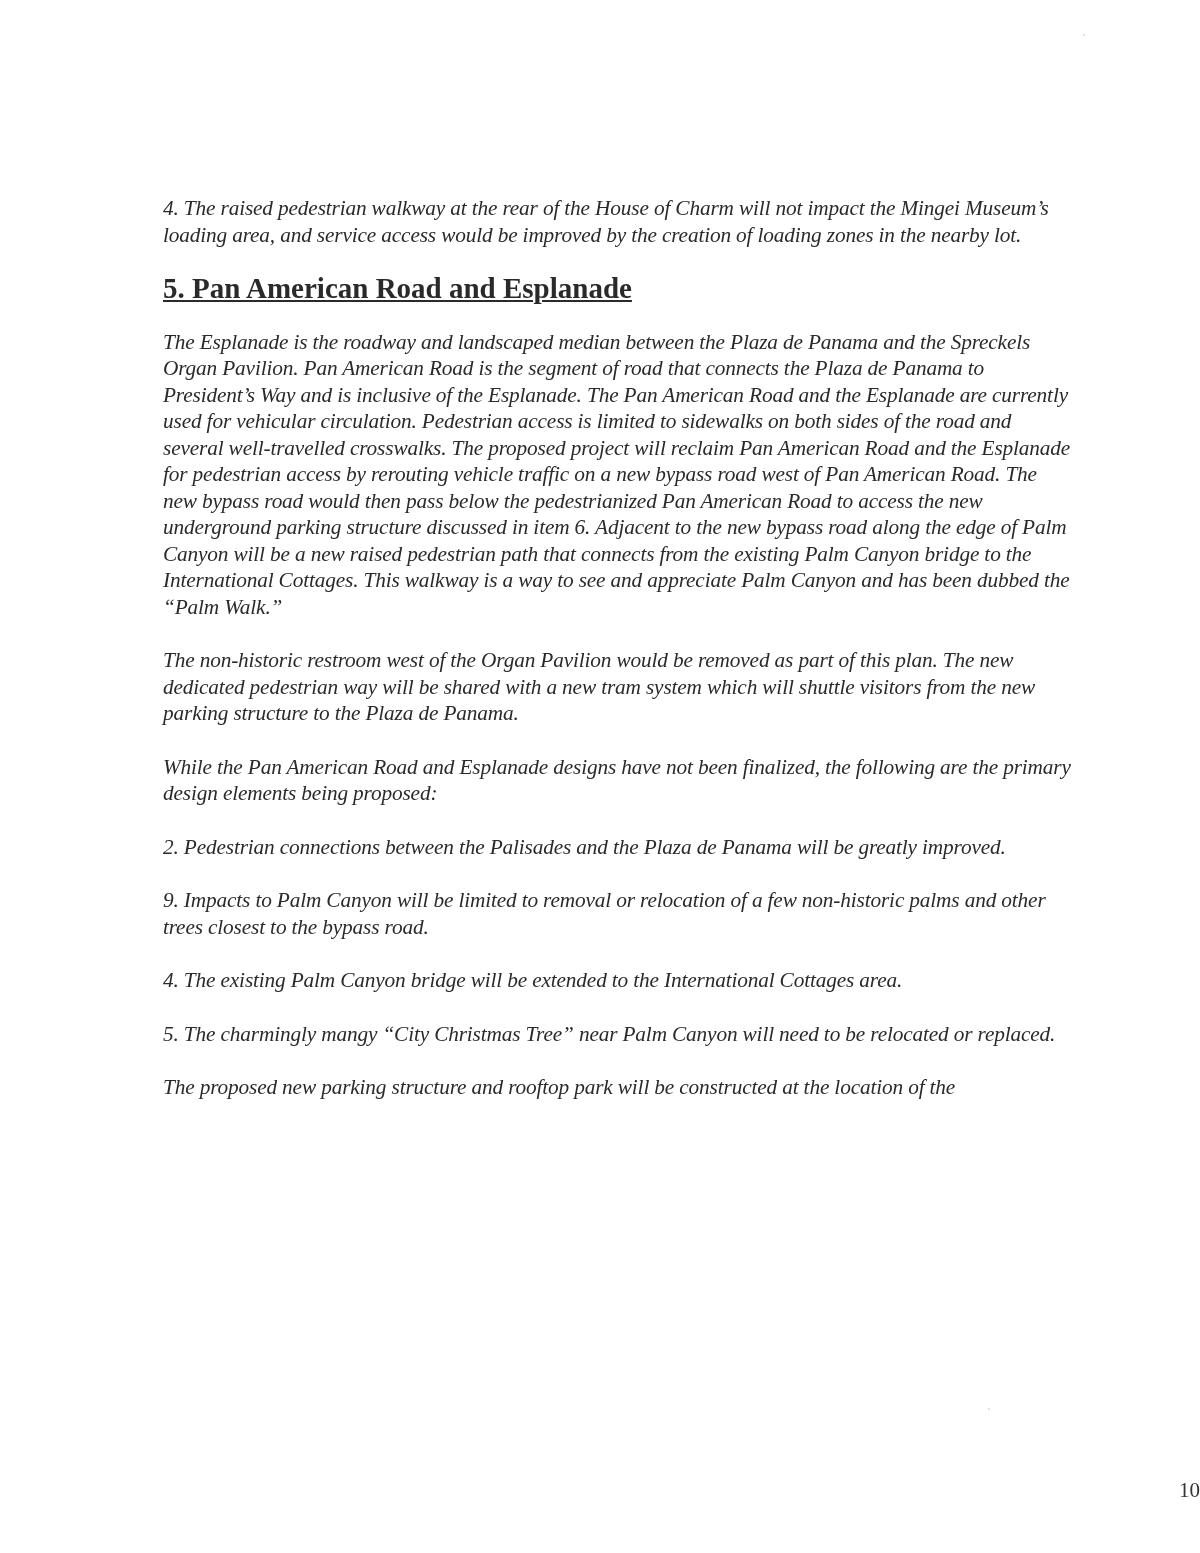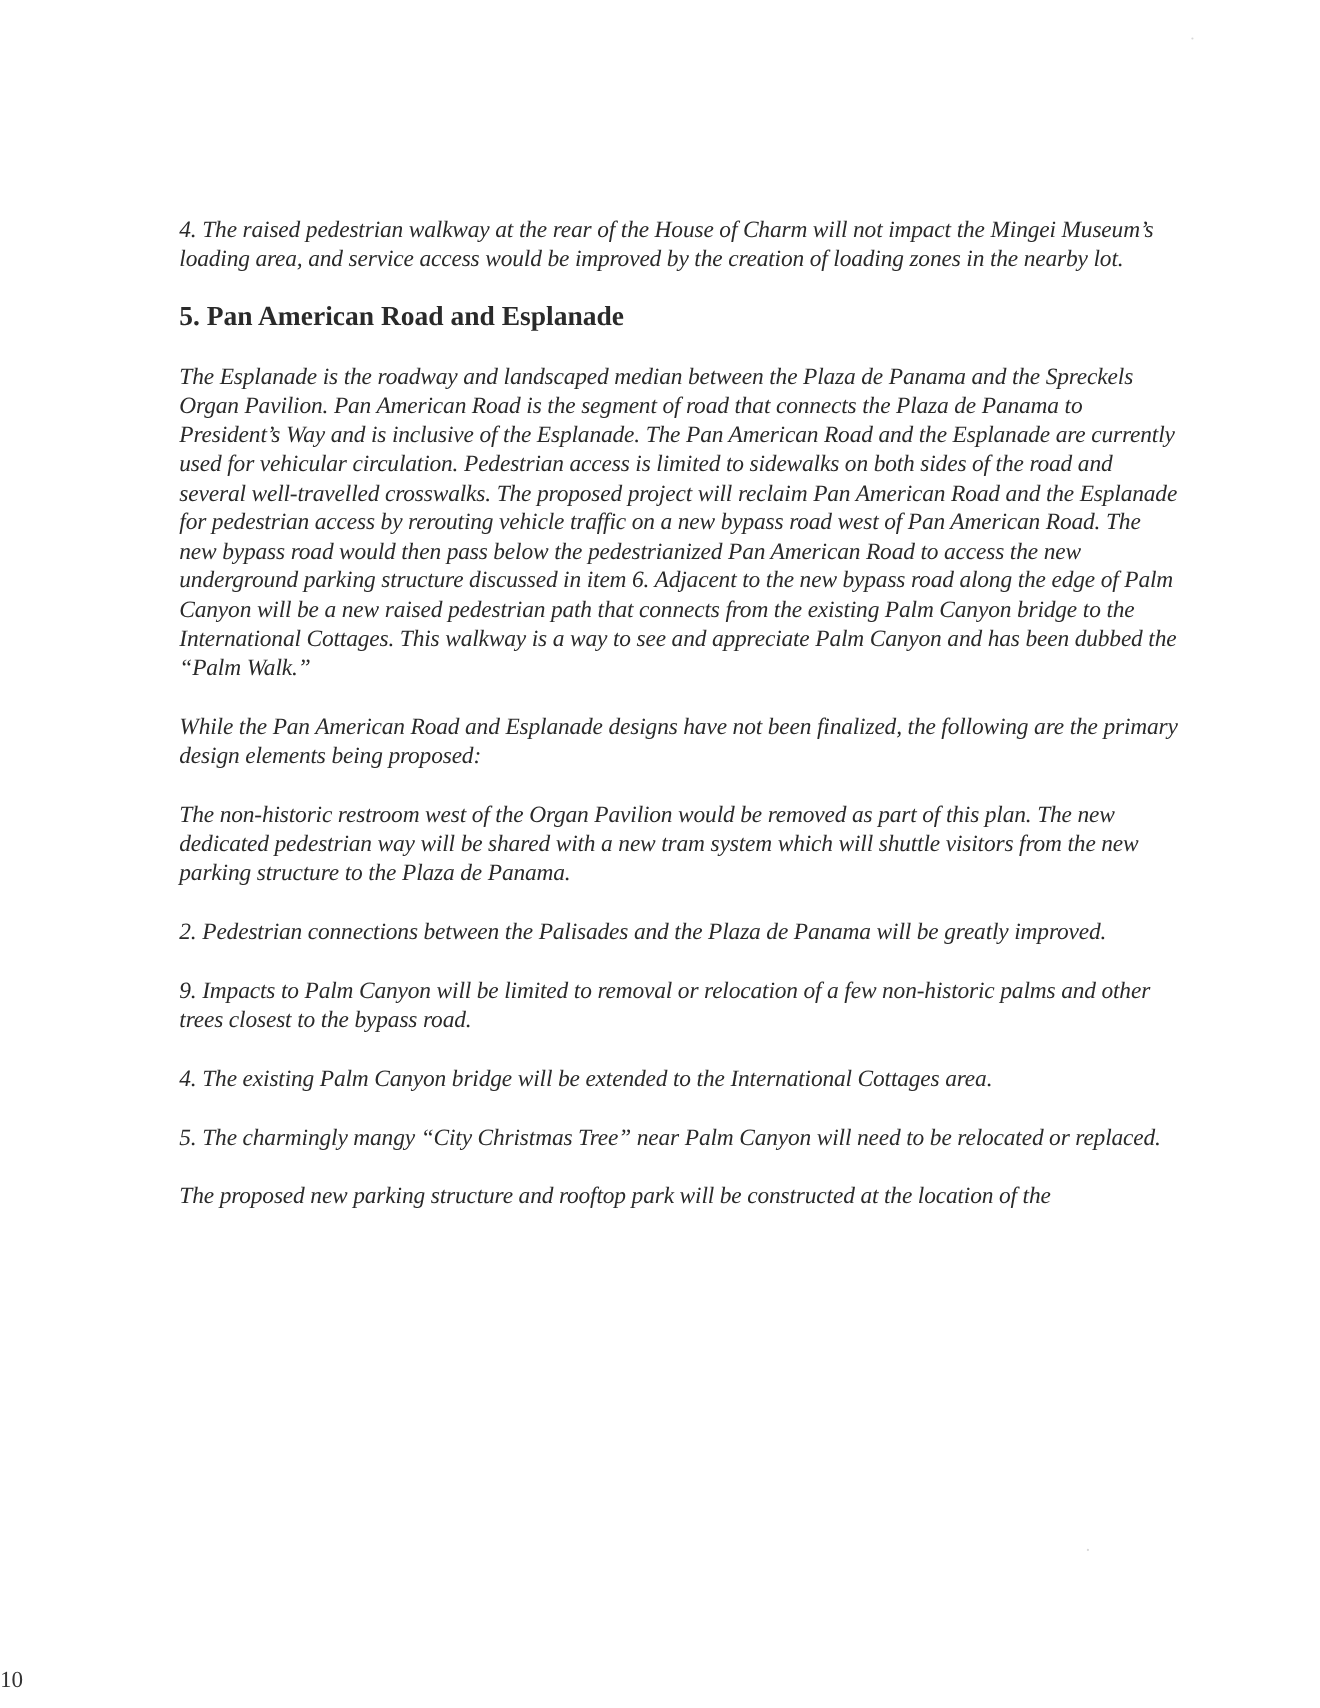--- a/index.html
+++ b/index.html
@@ -29,10 +29,11 @@
       font-style: italic;
     }
     .heading {
-      font-size: 25px;
+      font-size: 29px;
       line-height: 26.5px;
       font-weight: bold;
       margin: 0 0 27px 0;
+      text-decoration: underline;
     }
     .page-number {
       position: absolute;

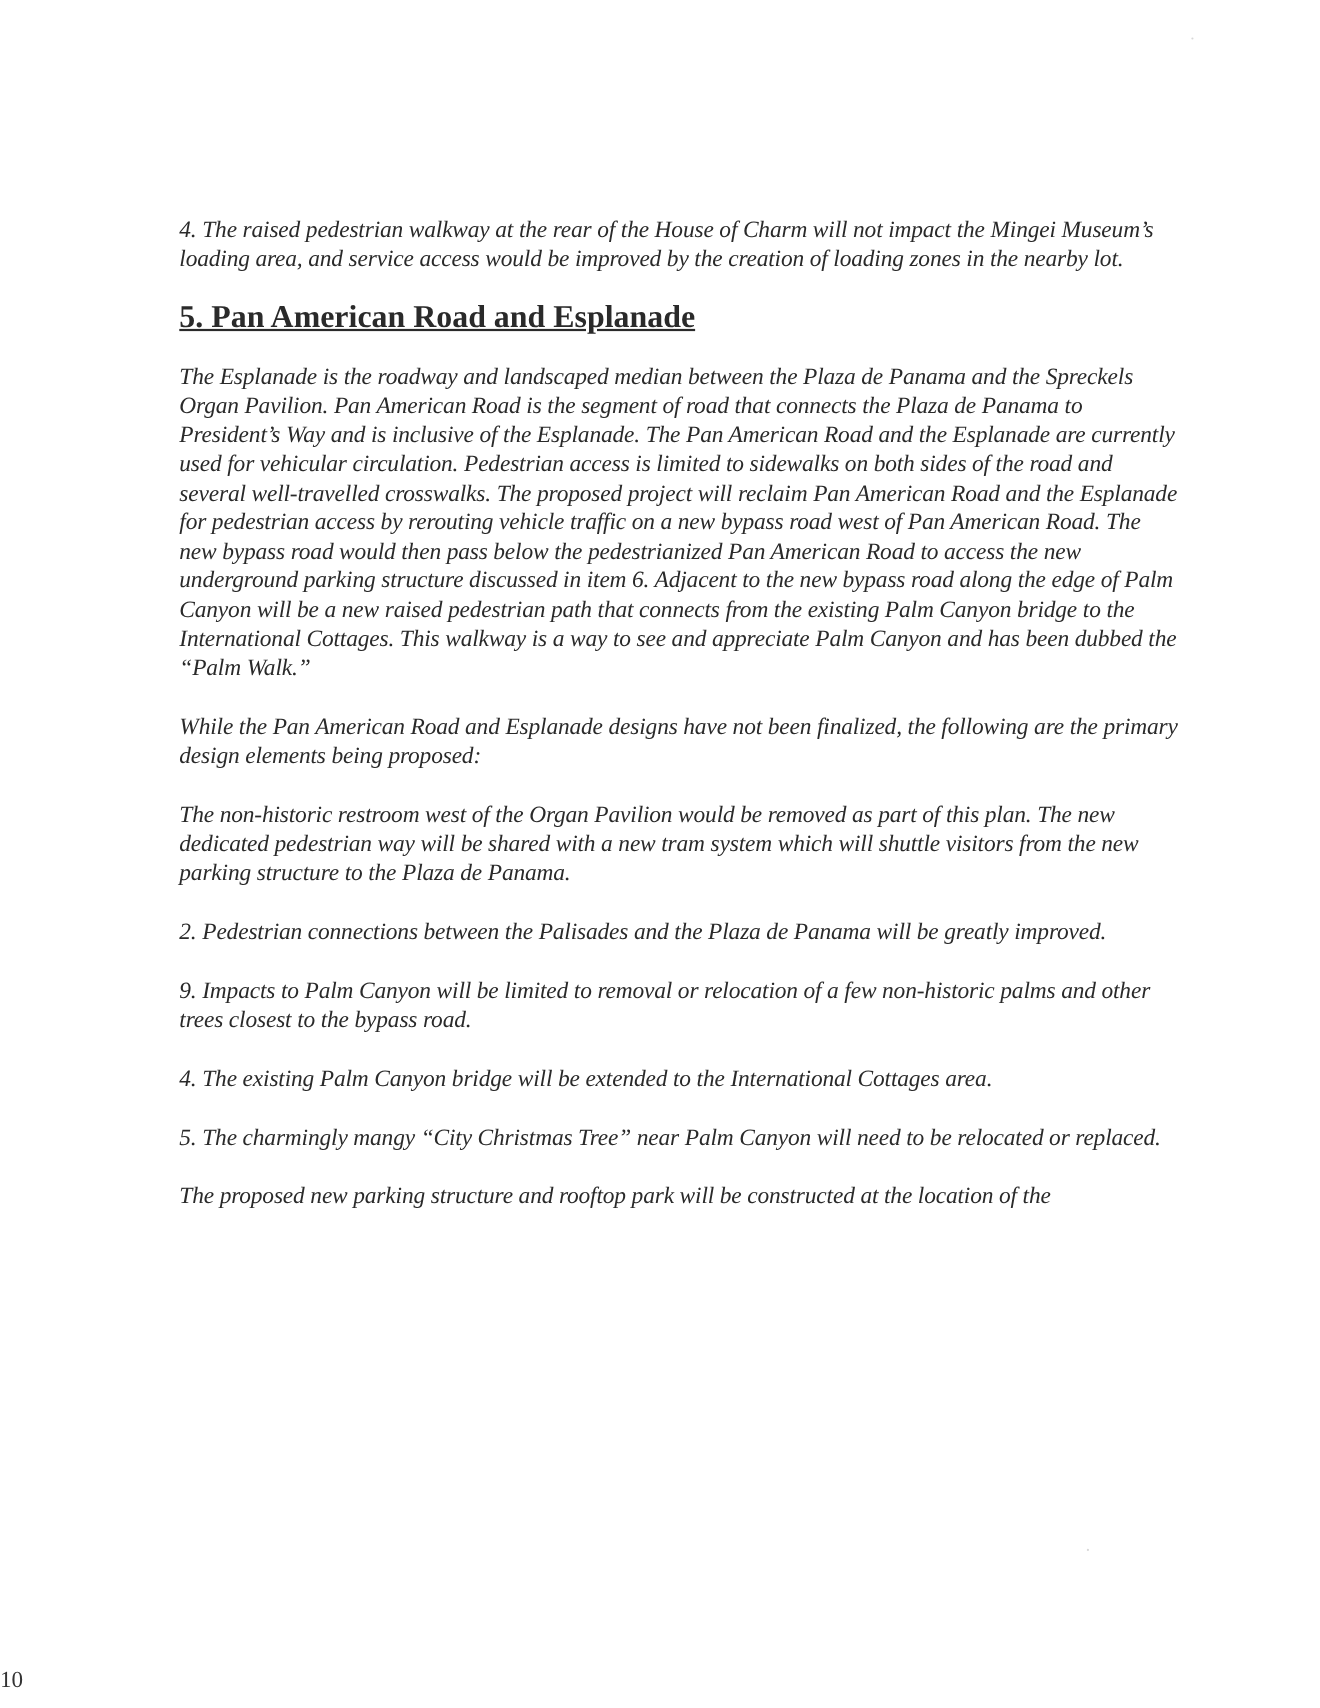--- a/index.html
+++ b/index.html
@@ -60,8 +60,8 @@
   <p class="para">4. The raised pedestrian walkway at the rear of the House of Charm will not impact the Mingei Museum’s loading area, and service access would be improved by the creation of loading zones in the nearby lot.</p>
   <h2 class="heading">5. Pan American Road and Esplanade</h2>
   <p class="para">The Esplanade is the roadway and landscaped median between the Plaza de Panama and the Spreckels Organ Pavilion. Pan American Road is the segment of road that connects the Plaza de Panama to President’s Way and is inclusive of the Esplanade. The Pan American Road and the Esplanade are currently used for vehicular circulation. Pedestrian access is limited to sidewalks on both sides of the road and several well-travelled crosswalks. The proposed project will reclaim Pan American Road and the Esplanade for pedestrian access by rerouting vehicle traffic on a new bypass road west of Pan American Road. The new bypass road would then pass below the pedestrianized Pan American Road to access the new underground parking structure discussed in item 6. Adjacent to the new bypass road along the edge of Palm Canyon will be a new raised pedestrian path that connects from the existing Palm Canyon bridge to the International Cottages. This walkway is a way to see and appreciate Palm Canyon and has been dubbed the “Palm Walk.”</p>
+  <p class="para">The non-historic restroom west of the Organ Pavilion would be removed as part of this plan. The new dedicated pedestrian way will be shared with a new tram system which will shuttle visitors from the new parking structure to the Plaza de Panama.</p>
   <p class="para">While the Pan American Road and Esplanade designs have not been finalized, the following are the primary design elements being proposed:</p>
-  <p class="para">The non-historic restroom west of the Organ Pavilion would be removed as part of this plan. The new dedicated pedestrian way will be shared with a new tram system which will shuttle visitors from the new parking structure to the Plaza de Panama.</p>
   <p class="para">2. Pedestrian connections between the Palisades and the Plaza de Panama will be greatly improved.</p>
   <p class="para">9. Impacts to Palm Canyon will be limited to removal or relocation of a few non-historic palms and other trees closest to the bypass road.</p>
   <p class="para">4. The existing Palm Canyon bridge will be extended to the International Cottages area.</p>

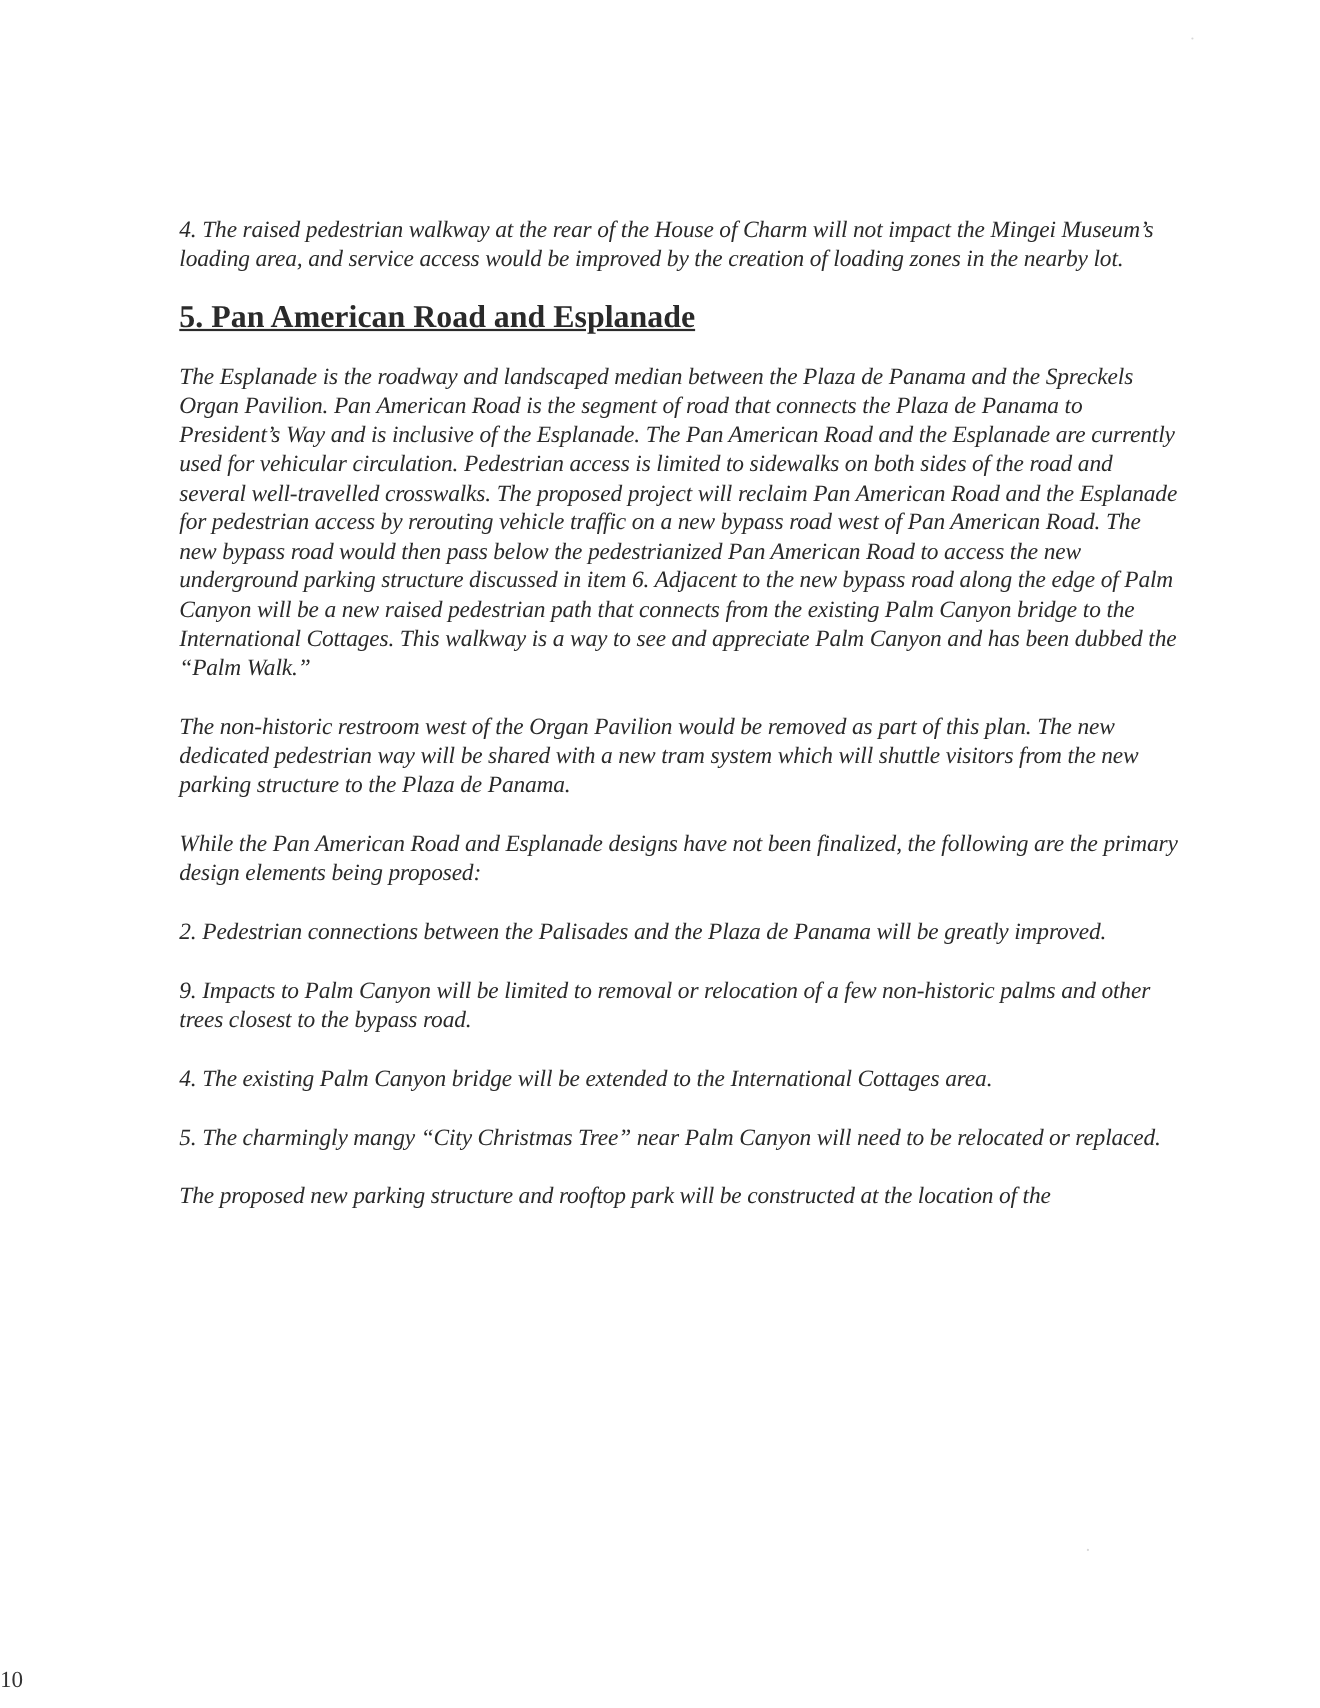--- a/index.html
+++ b/index.html
@@ -40,10 +40,9 @@
       left: 0;
       right: 0;
       top: 1478px;
-      text-align: left;
+      text-align: right;
       font-size: 21px;
       color: #333;
-      margin-top: 37px;
     }
     .speck {
       position: absolute;

